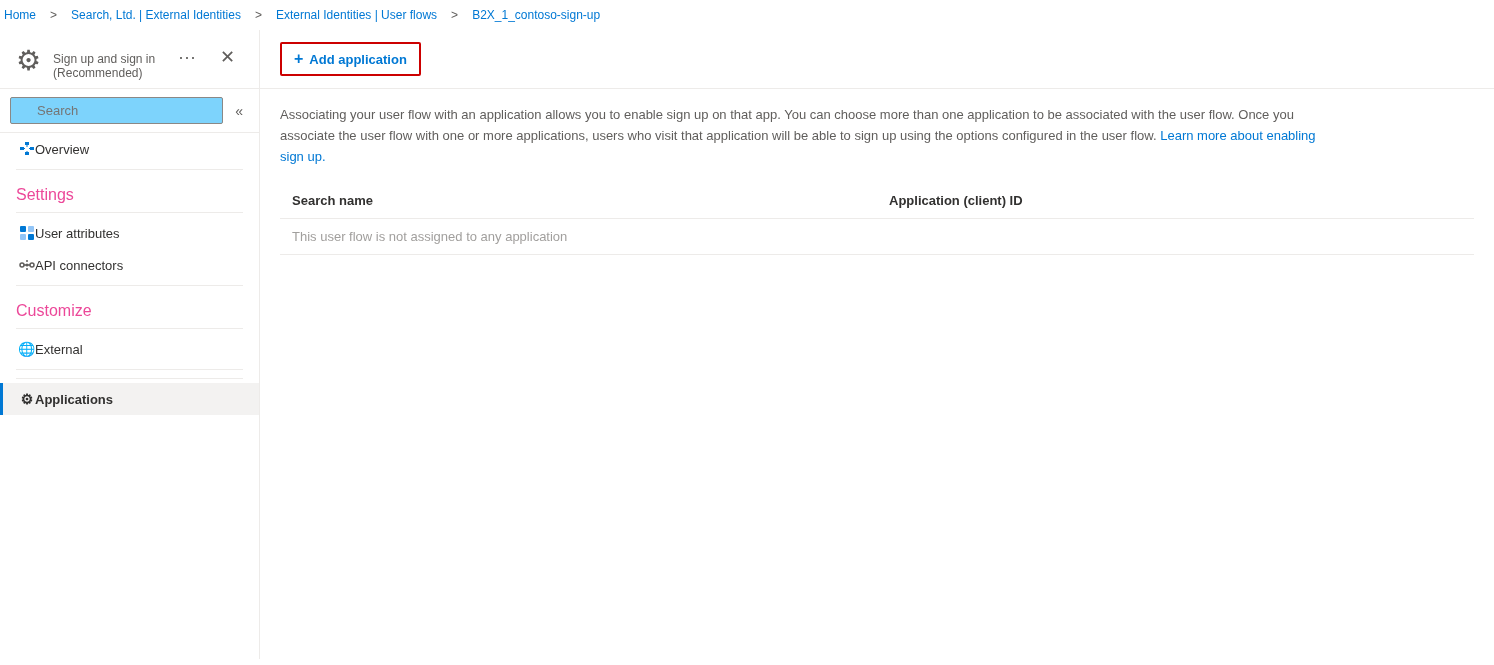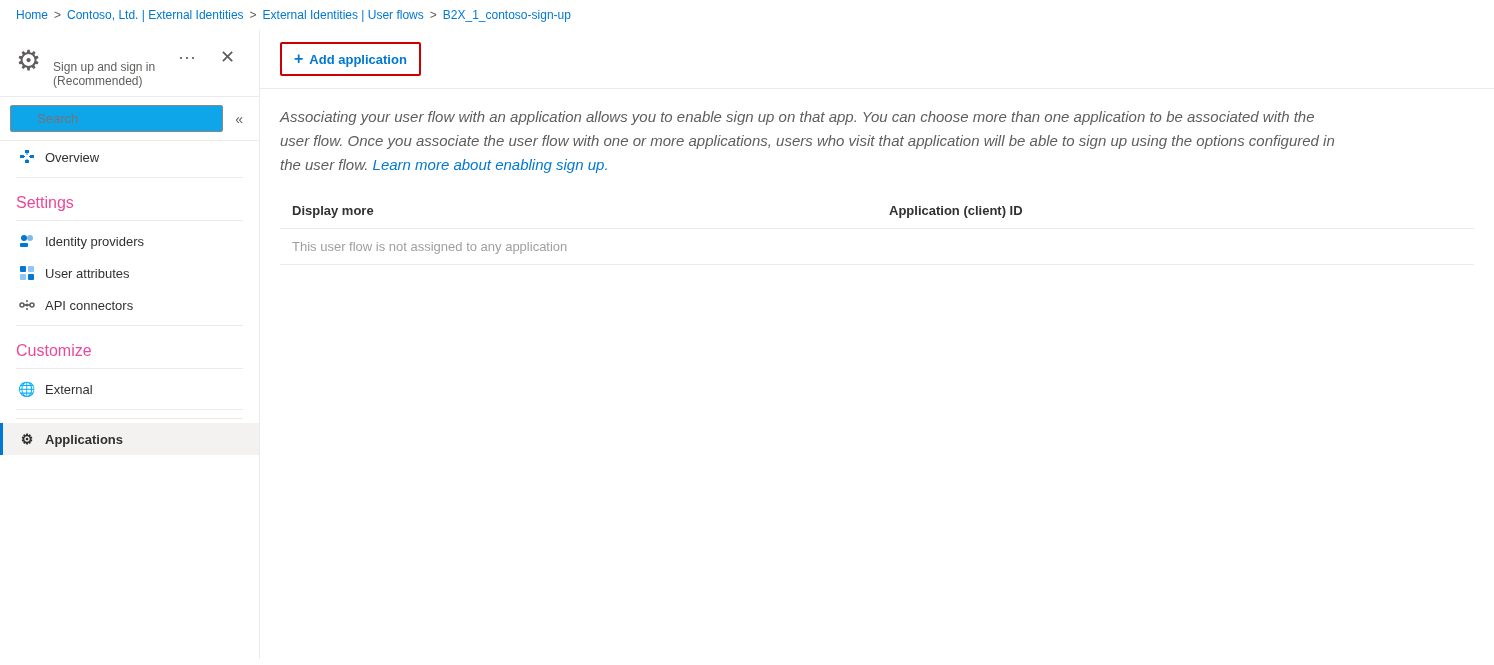--- a/index.html
+++ b/index.html
@@ -7,8 +7,8 @@
 
     
     .breadcrumb {
-      display: flex; align-items: center; gap: 6px;
-      padding: 8px 16px; font-size: 12px; color: #0078d4;
+      display: flex; align-items: center; gap: 14px;
+      padding: 8px 4px; font-size: 12px; color: #0078d4;
     }
     .breadcrumb span { color: #605e5c; }
     .breadcrumb a { color: #0078d4; text-decoration: none; }

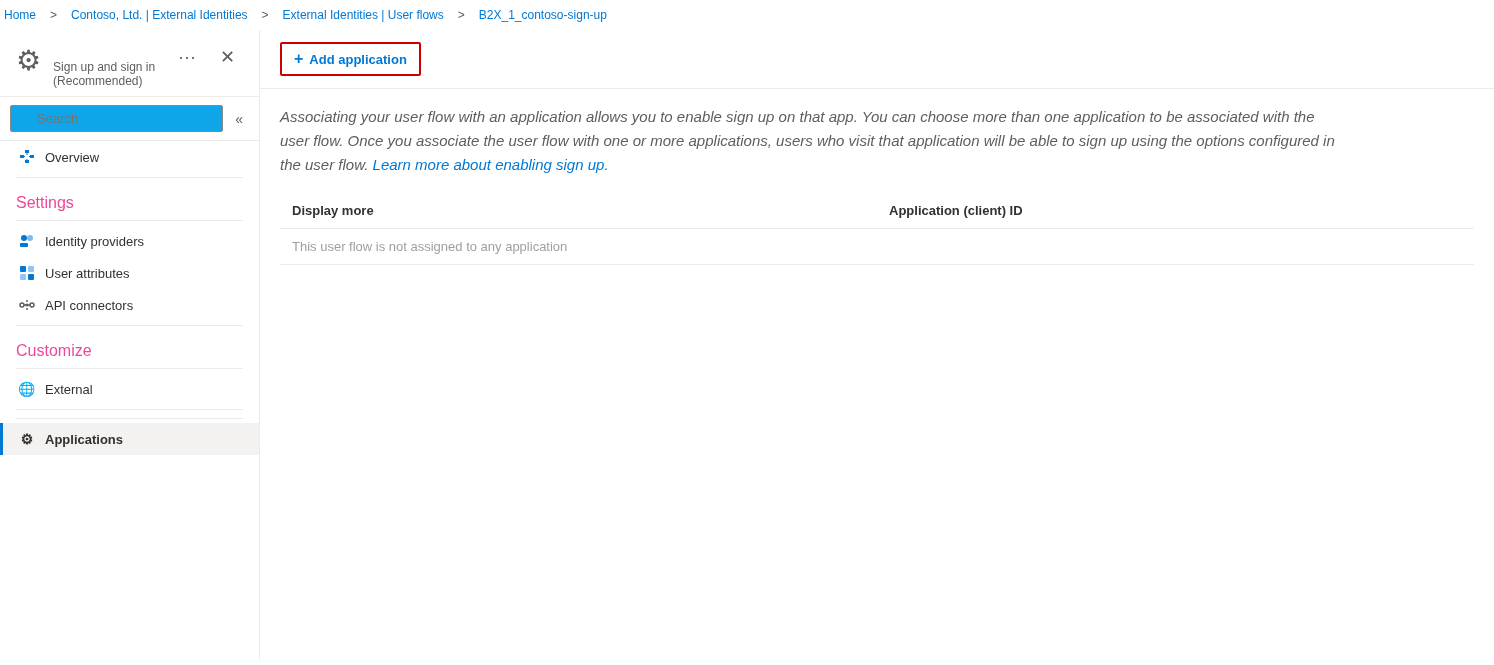--- a/index.html
+++ b/index.html
@@ -130,7 +130,7 @@
 <div class="breadcrumb">
   <a href="#">Home</a>
   <span>&gt;</span>
-  <a href="#">Contoso, Ltd. | External Identities</a>
+  <a href="#">Search, Ltd. | External Identities</a>
   <span>&gt;</span>
   <a href="#">External Identities | User flows</a>
   <span>&gt;</span>

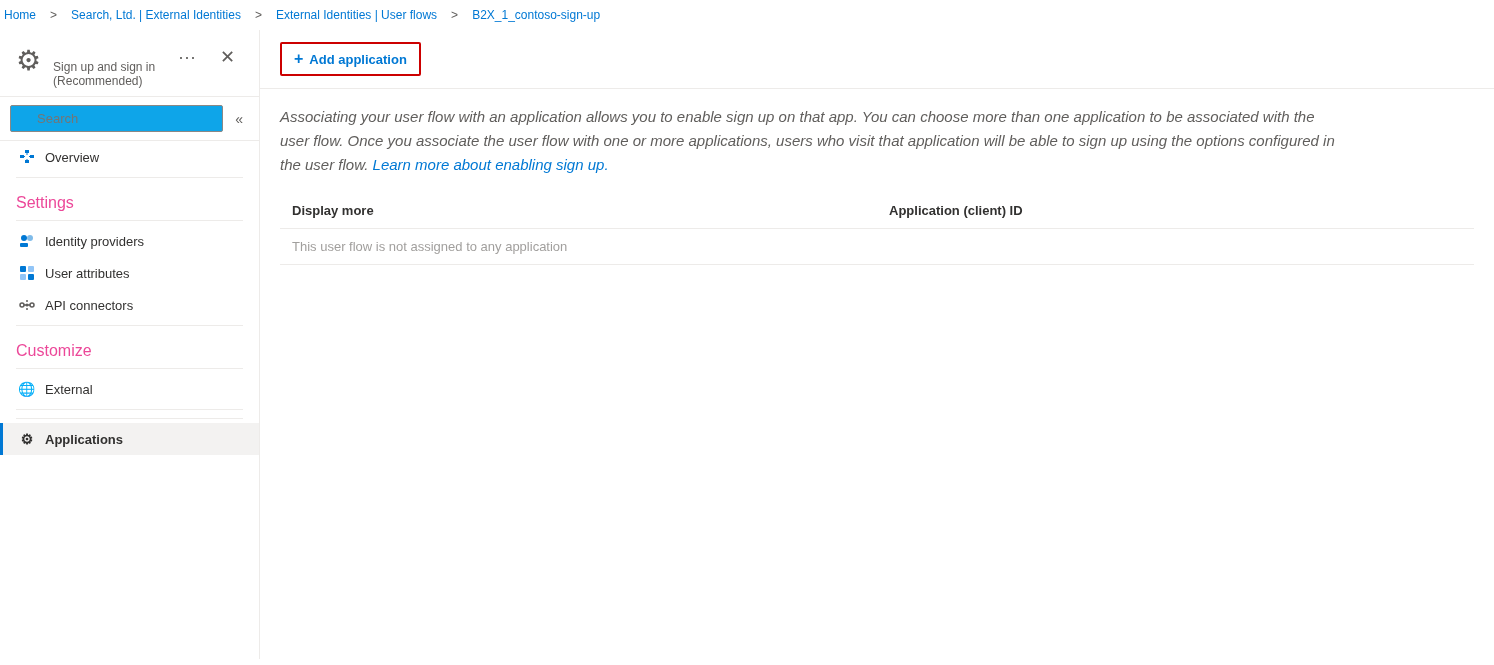--- a/index.html
+++ b/index.html
@@ -29,7 +29,7 @@
     }
     .page-header-icon { font-size: 28px; color: #605e5c; margin-top: 2px; }
     .page-header-text h1 { font-size: 18px; font-weight: 600; color: #323130; }
-    .page-header-text .subtitle { font-size: 12px; color: #605e5c; margin-top: 18px; }
+    .page-header-text .subtitle { font-size: 12px; color: #605e5c; margin-top: 10px; }
     .page-header-actions { margin-left: auto; display: flex; align-items: center; gap: 8px; }
     .ellipsis-btn {
       background: none; border: none; cursor: pointer; font-size: 18px; color: #605e5c;

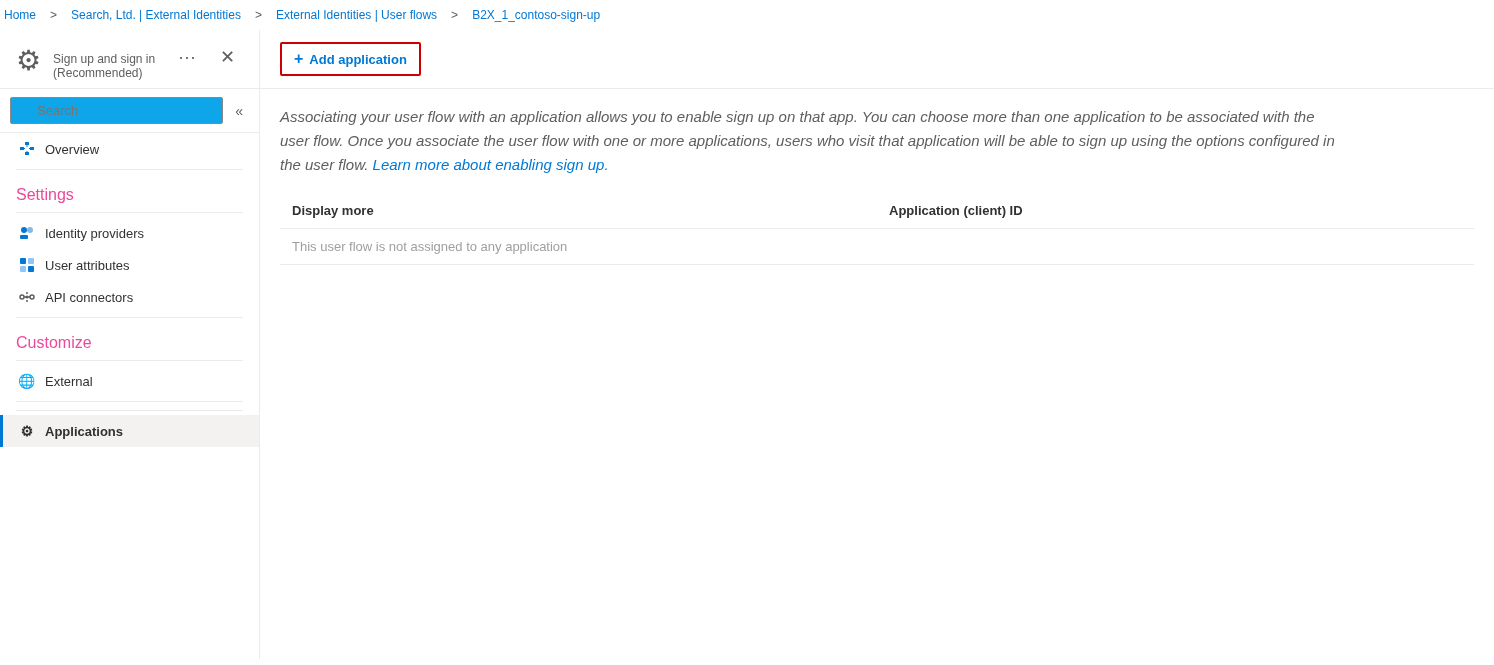--- a/index.html
+++ b/index.html
@@ -60,7 +60,7 @@
     }
     .search-wrapper input {
       width: 100%; border: 1px solid #8a8886; border-radius: 2px;
-      padding: 5px 8px 5px 26px; font-size: 13px; color: #323130; background: #0ea5e9;
+      padding: 5px 8px 5px 26px; font-size: 13px; color: #323130; background: #7dd3fc;
     }
     .collapse-btn {
       background: none; border: none; cursor: pointer; font-size: 14px; color: #605e5c;

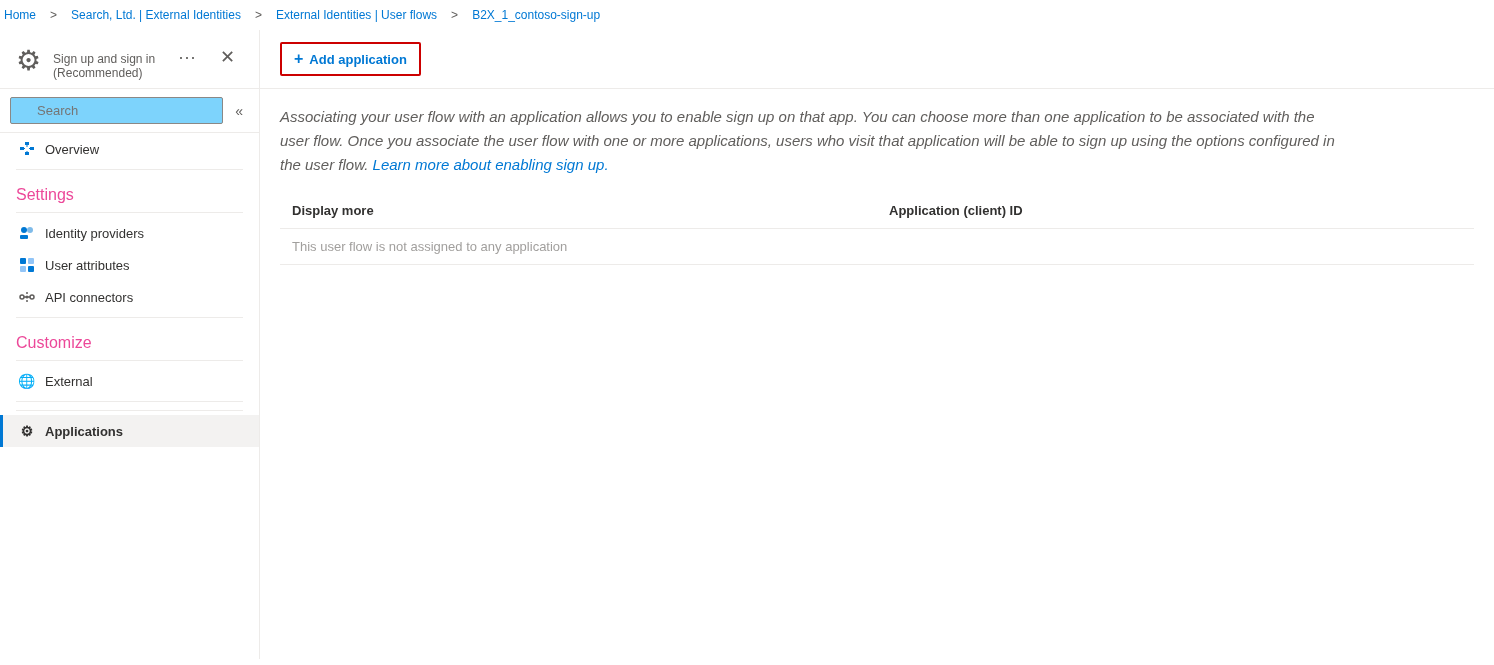--- a/index.html
+++ b/index.html
@@ -101,9 +101,8 @@
     .add-btn .plus-icon { font-size: 16px; font-weight: 700; }
 
     .description-area {
-      padding: 16px 20px; font-size: 15px; color: #605e5c; line-height: 1.6;
+      padding: 16px 20px; font-size: 13px; color: #605e5c; line-height: 1.6;
       max-width: 1100px;
-      font-style: italic;
     }
     .description-area a { color: #0078d4; text-decoration: none; }
 

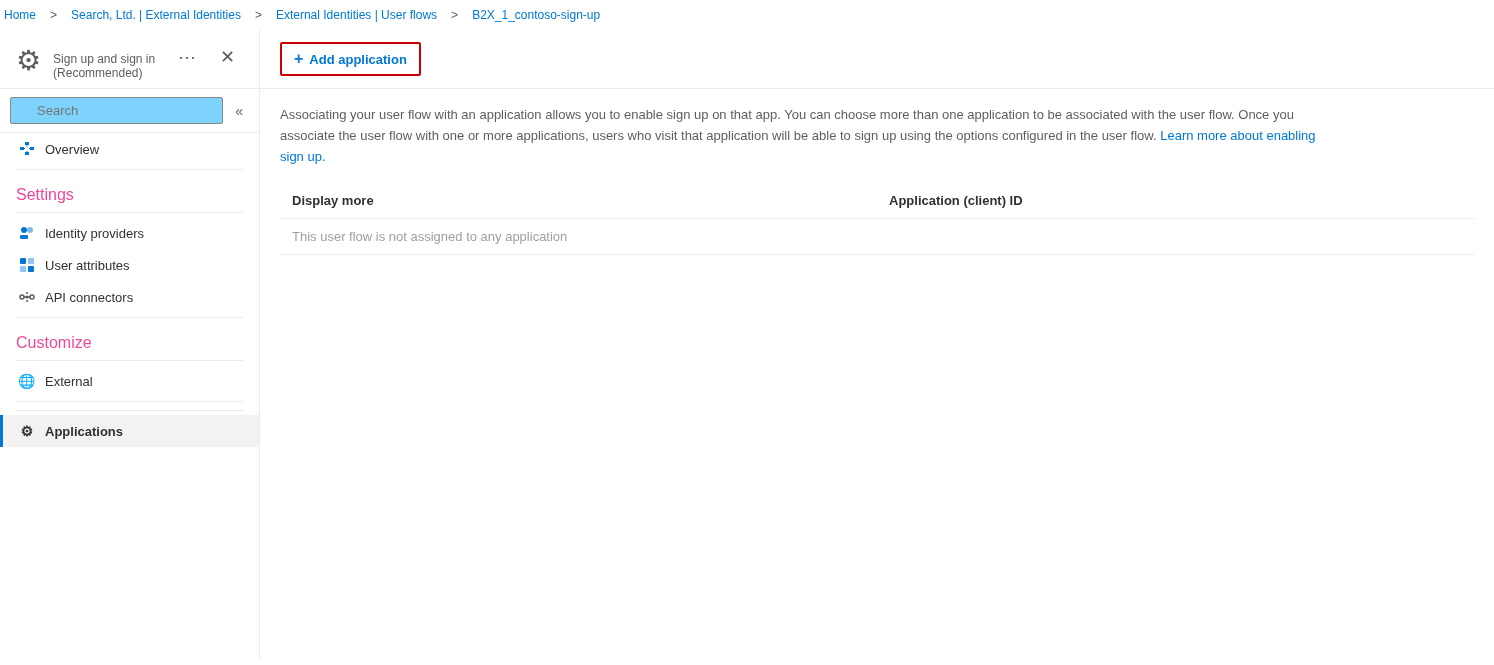--- a/index.html
+++ b/index.html
@@ -69,7 +69,7 @@
 
     
     .nav-item {
-      display: flex; align-items: center; gap: 10px;
+      display: flex; align-items: center; 
       padding: 8px 16px; cursor: pointer; font-size: 13px; color: #323130;
       border-left: 3px solid transparent;
     }

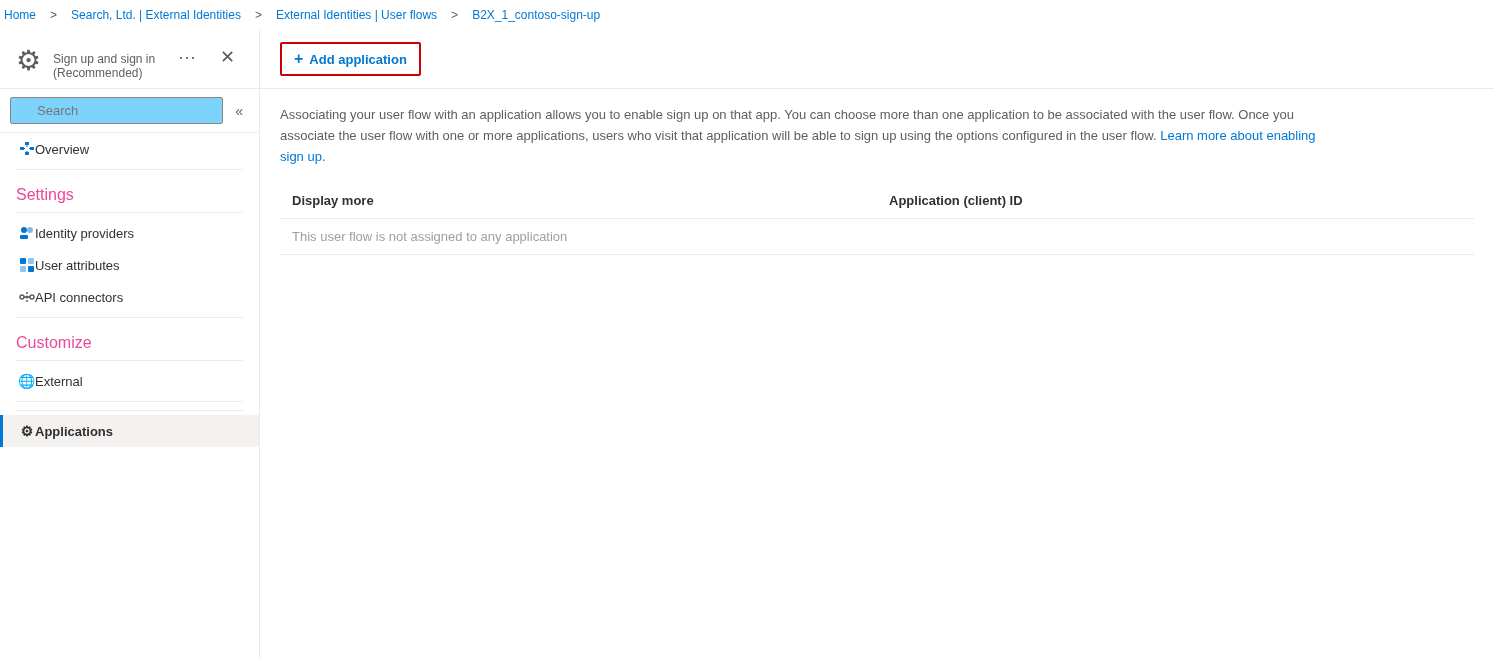--- a/index.html
+++ b/index.html
@@ -256,7 +256,7 @@
         <thead>
           <tr>
             <th class="col-display">
-              <span>Display more</span>
+              <span>Search name</span>
             </th>
             <th class="col-client">
               <span>Application (client) ID</span>

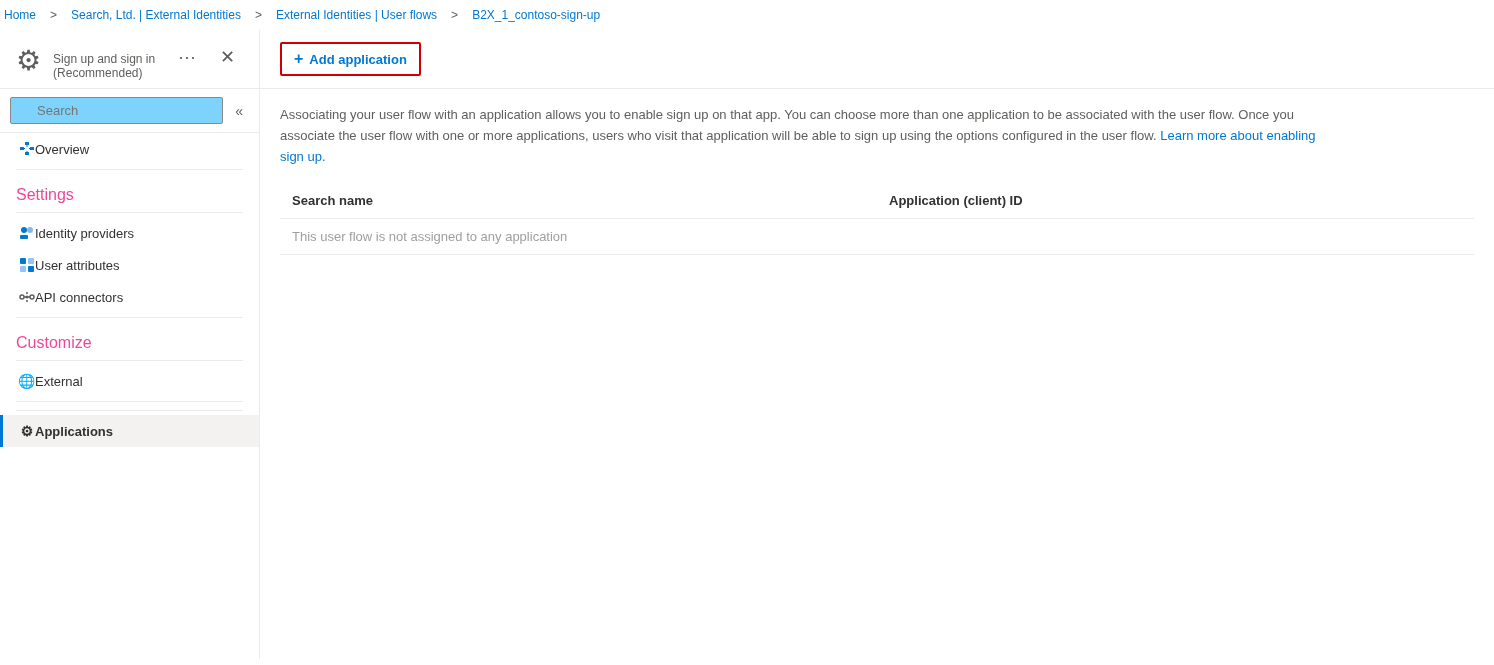--- a/index.html
+++ b/index.html
@@ -180,16 +180,6 @@
     <div class="nav-section-label">Settings</div>
     <hr class="nav-divider">
 
-    <div class="nav-item">
-      <span class="nav-icon">
-        <svg width="16" height="16" viewBox="0 0 16 16" fill="none">
-          <circle cx="5" cy="5" r="3" fill="#0078d4"></circle>
-          <circle cx="11" cy="5" r="3" fill="#0078d4" opacity="0.5"></circle>
-          <rect x="1" y="10" width="8" height="4" rx="1" fill="#0078d4"></rect>
-        </svg>
-      </span>
-      <span>Identity providers</span>
-    </div>
 
     <div class="nav-item">
       <span class="nav-icon">

